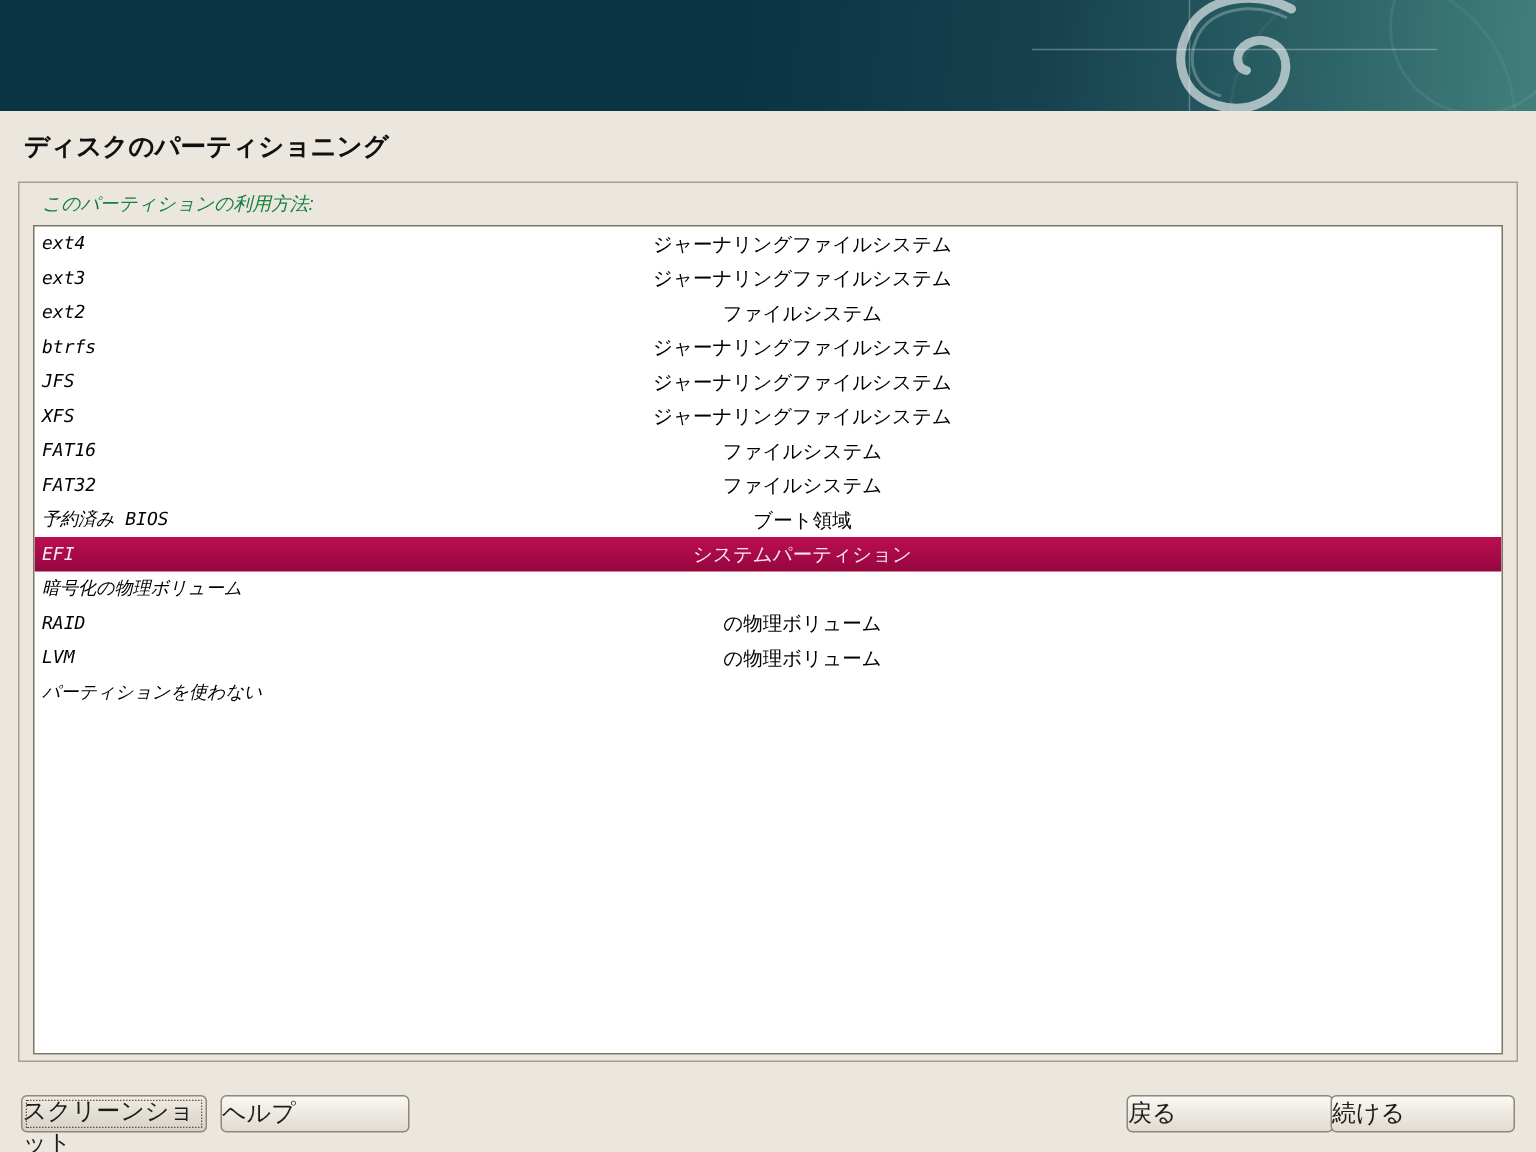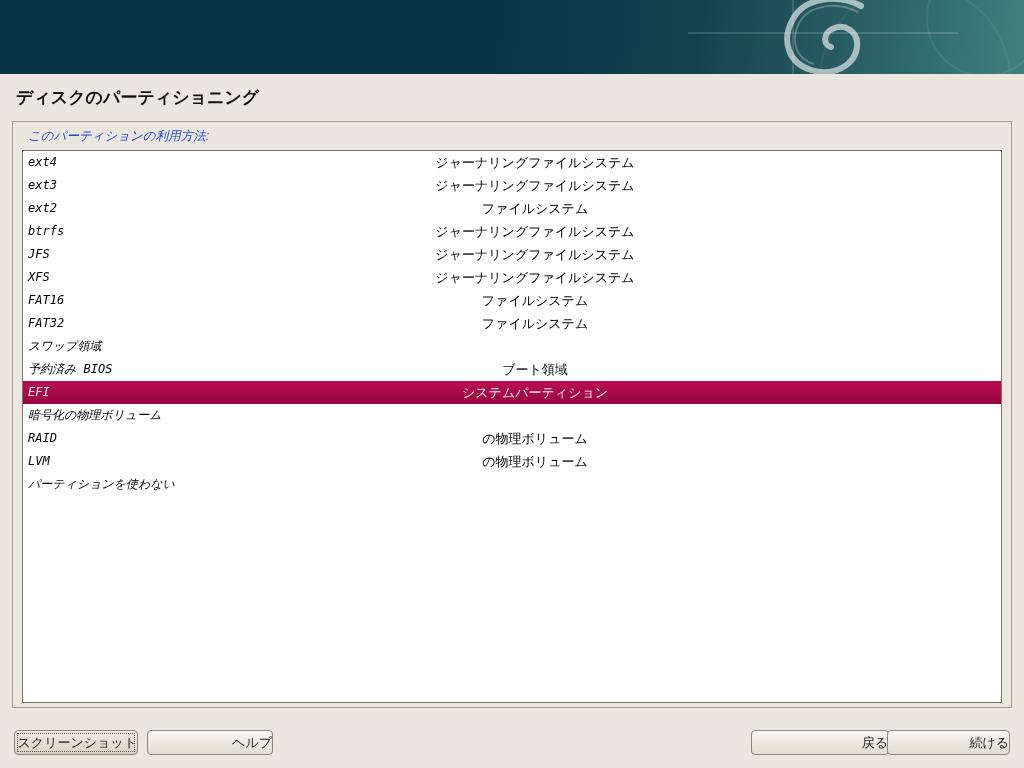--- a/index.html
+++ b/index.html
@@ -41,7 +41,7 @@
   }
   .panel-label {
     position:absolute; left:15px; top:6px;
-    font-style:italic; font-size:12.5px; color:#1d4ed8;
+    font-style:italic; font-size:12.5px; color:#15803d;
   }
   .listbox {
     position:absolute; left:9px; top:28px;

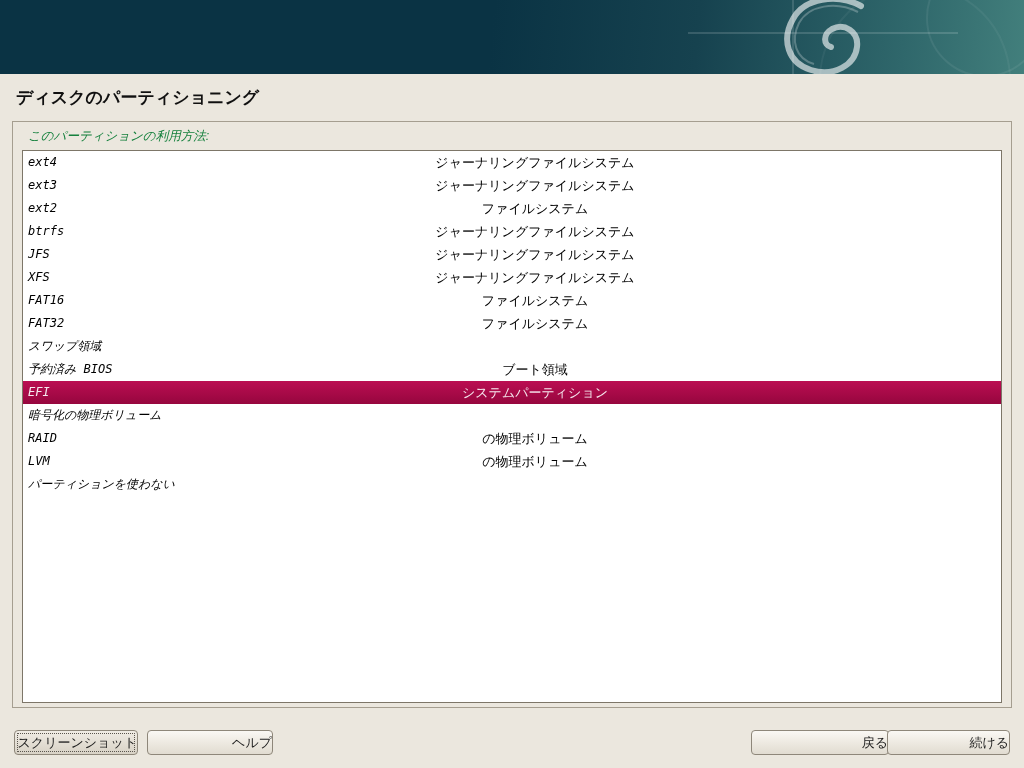--- a/index.html
+++ b/index.html
@@ -138,9 +138,6 @@
         <span class="desc">ファイルシステム</span>
       </div>
       <div class="row">
-        <span class="name">スワップ領域</span>
-      </div>
-      <div class="row">
         <span class="name">予約済み BIOS</span>
         <span class="desc">ブート領域</span>
       </div>

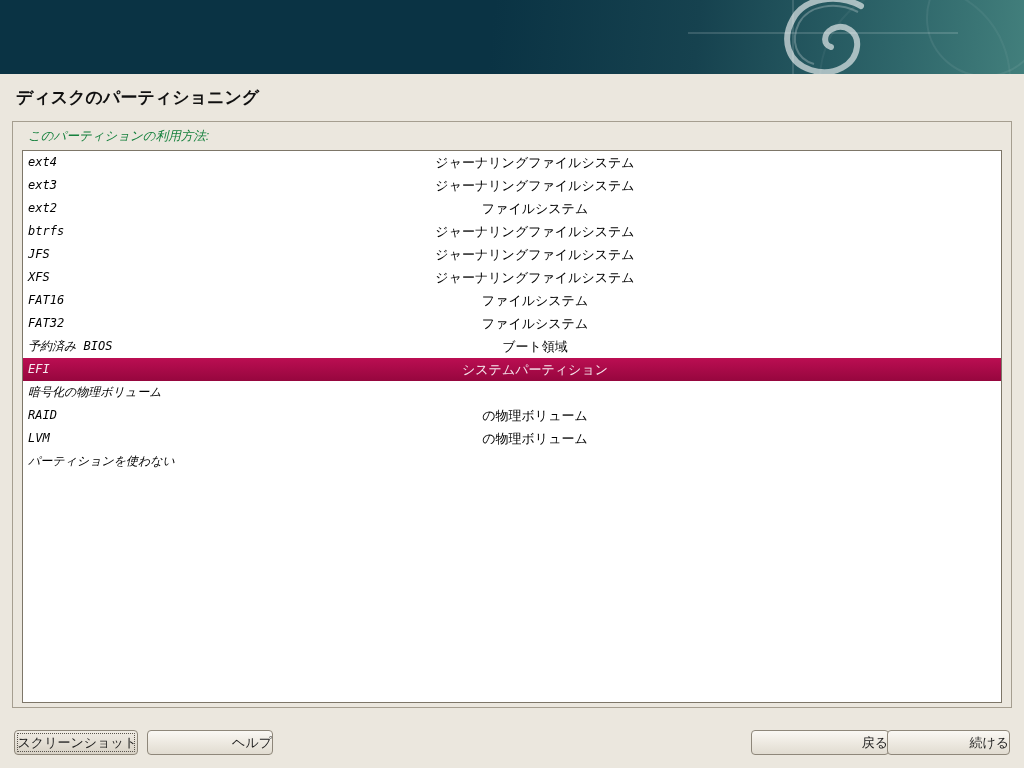--- a/index.html
+++ b/index.html
@@ -70,7 +70,7 @@
     border:1px solid #8e877a; border-radius:4px;
     background:linear-gradient(to bottom,#faf8f4 0%,#efebe3 45%,#e1dcd1 100%);
     font-family:"Liberation Sans", sans-serif;
-    font-size:13px; color:#1c1c1c; text-align:right; padding:0;
+    font-size:16px; color:#1c1c1c; text-align:left; padding:0;
   }
   .btn.focused {
     background:linear-gradient(to bottom,#f0ece5 0%,#e5e0d6 45%,#d8d2c6 100%);

